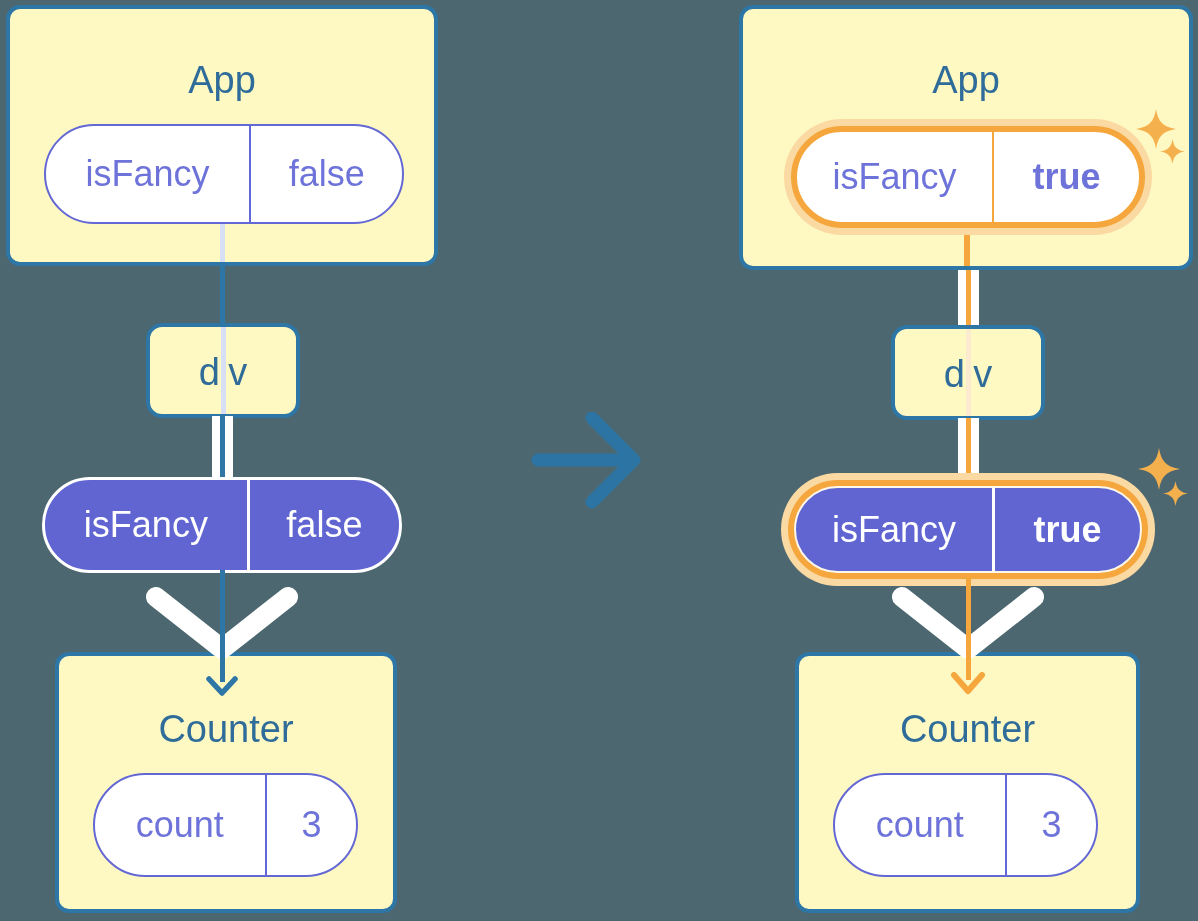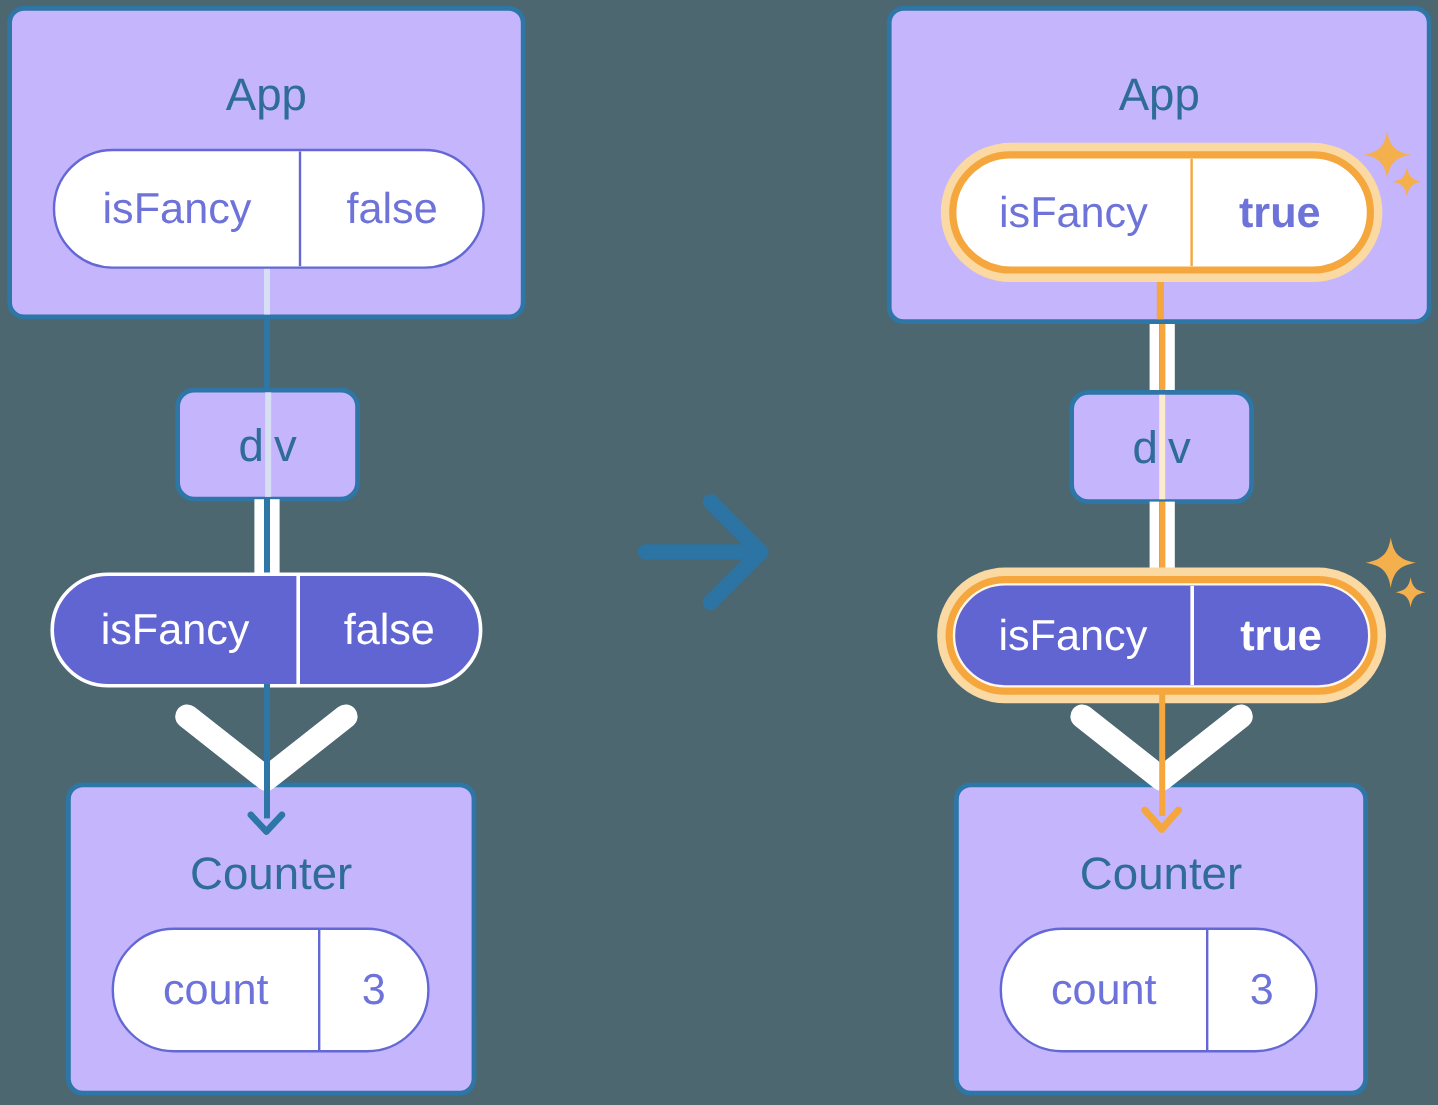--- a/index.html
+++ b/index.html
@@ -21,7 +21,7 @@
   body{background:var(--bg);font-family:"Liberation Sans",sans-serif;position:relative;}
   .stage{position:absolute;left:0;top:0;width:1198px;height:921px;}
 
-  .card{position:absolute;background:#c4b5fd;border:4px solid var(--teal);border-radius:16px;padding-left:36px;}
+  .card{position:absolute;background:#fef9c3;border:4px solid var(--teal);border-radius:16px;padding-left:36px;}
   .card-title{position:absolute;left:0;width:100%;text-align:center;
     font-size:38px;font-weight:500;color:var(--title);}
 

